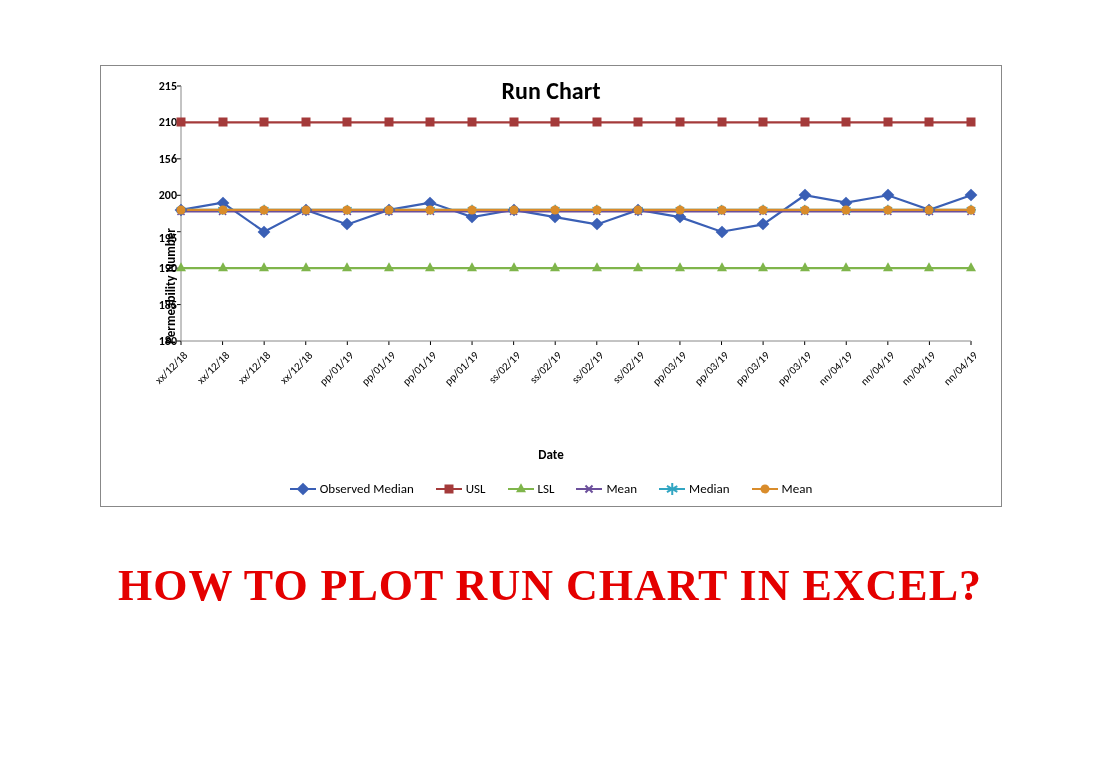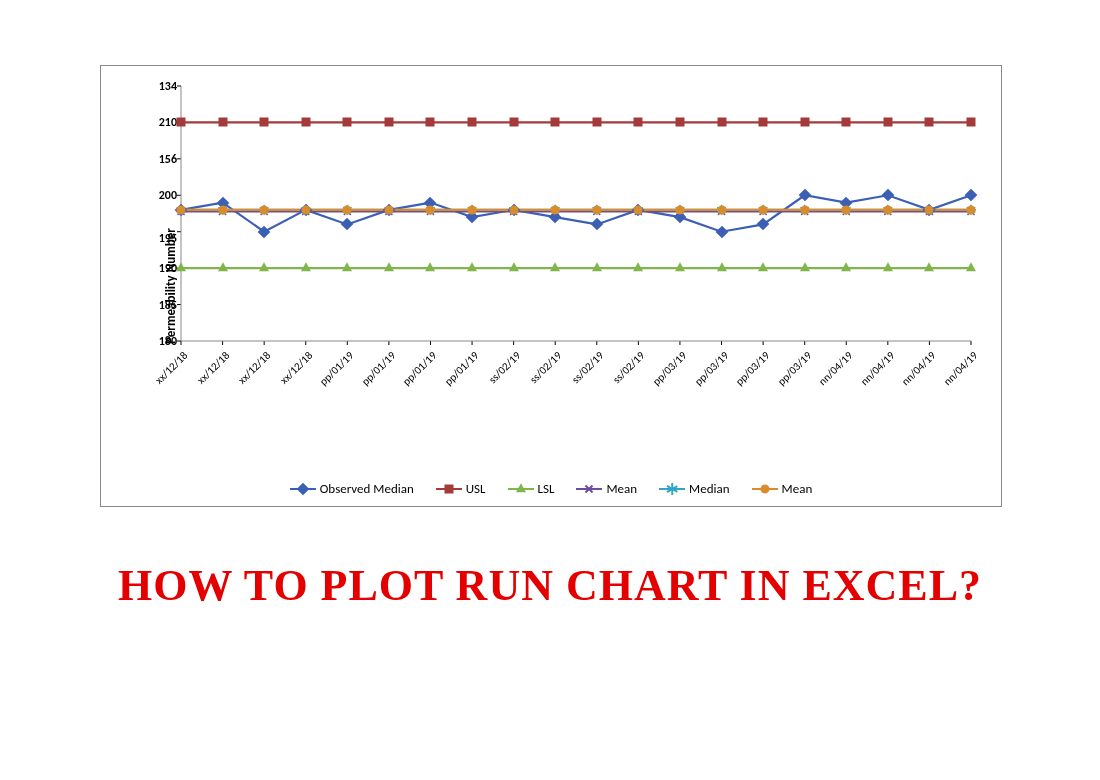--- a/index.html
+++ b/index.html
@@ -194,7 +194,7 @@
       <div class="y-tick" style="top: 109.286px;">200</div>
       <div class="y-tick" style="top: 72.8571px;">156</div>
       <div class="y-tick" style="top: 36.4286px;">210</div>
-      <div class="y-tick" style="top: 0px;">134</div>
+      <div class="y-tick" style="top: 0px;">215</div>
     </div>
 
   <div class="plot-area" id="plot-area">

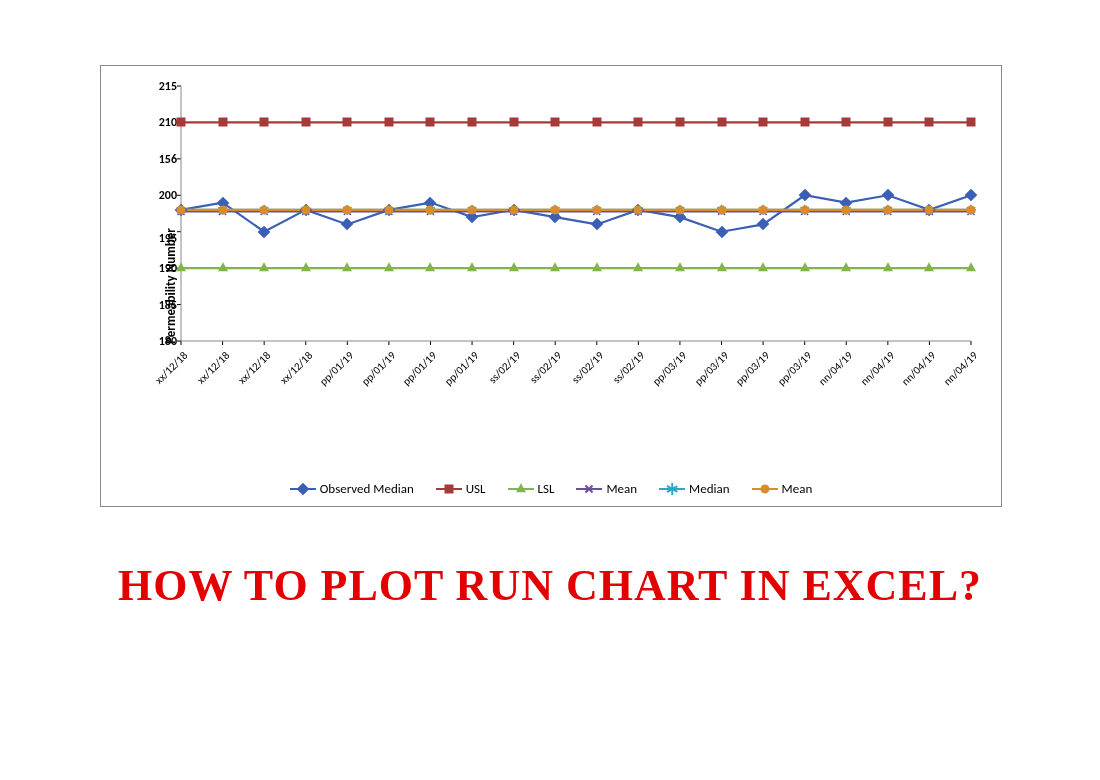--- a/index.html
+++ b/index.html
@@ -184,6 +184,7 @@
 <body>
 
 <div class="chart-container">
+  <div class="chart-title">Run Chart</div>
   <div class="y-axis-label">Permeability Number</div>
 
   <div class="y-ticks" id="y-ticks">

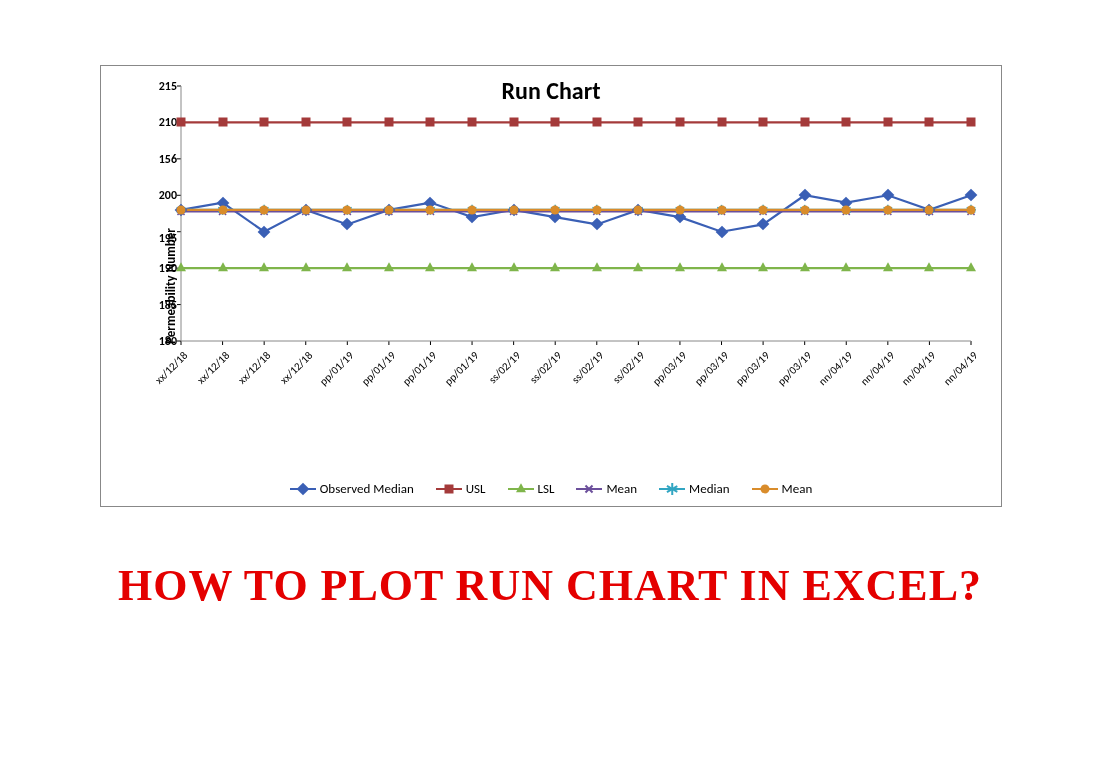--- a/index.html
+++ b/index.html
@@ -542,6 +542,7 @@
       <div class="x-tick" style="left: 790px; top: 5px;">nn/04/19</div>
     </div>
 
+  <div class="x-axis-label">Date</div>
 
   <div class="legend" id="legend">
       <div class="legend-item">

